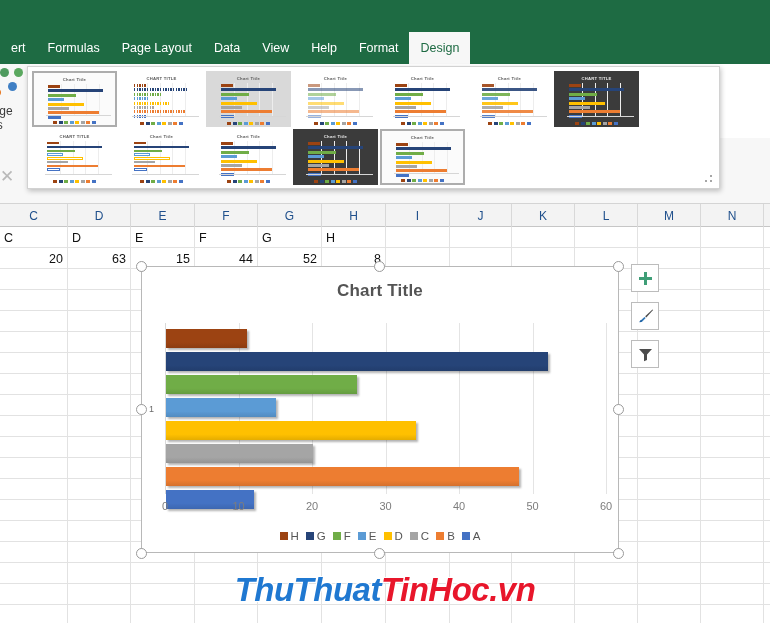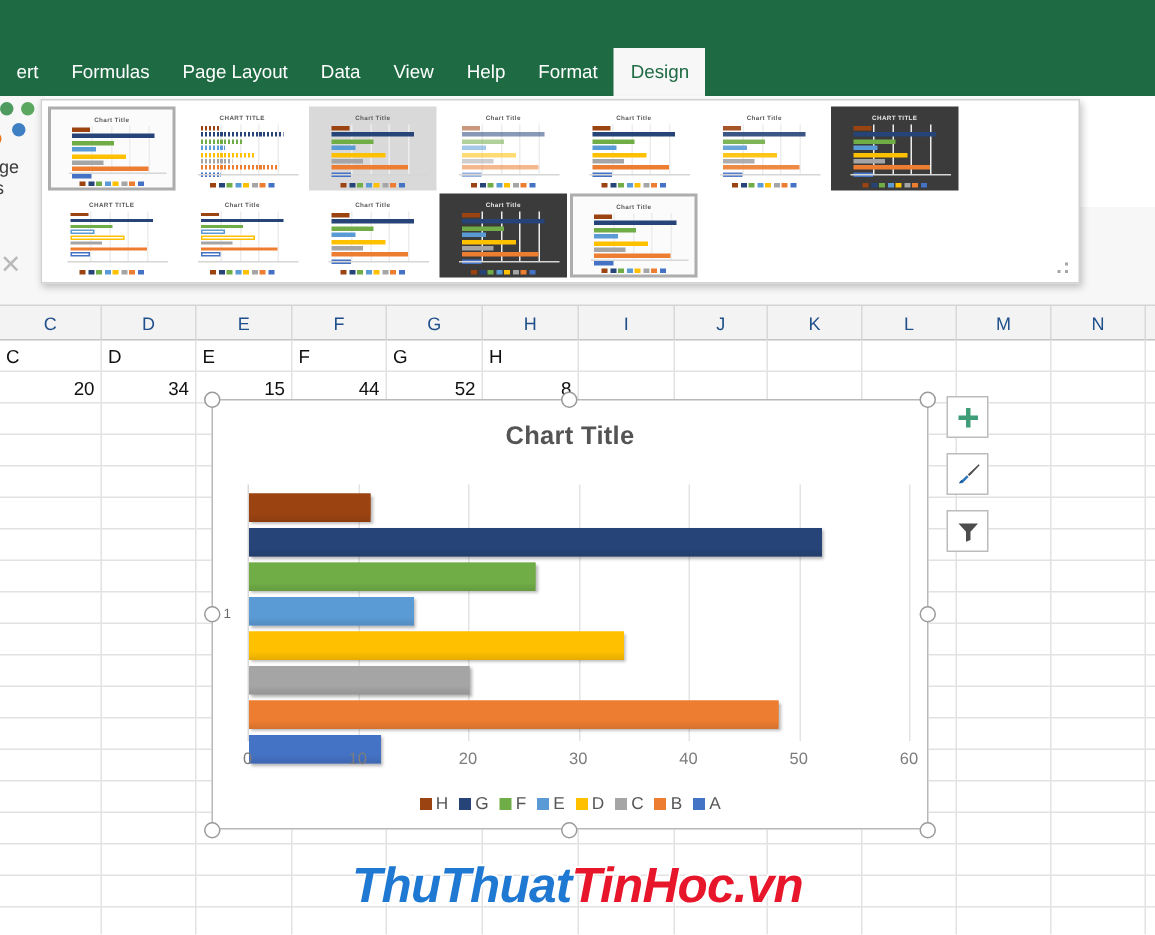--- a/index.html
+++ b/index.html
@@ -680,7 +680,7 @@
             <span>20</span>
           </div>
           <div class="gcell right" style="width: 63px;">
-            <span>34</span>
+            <span>63</span>
           </div>
           <div class="gcell right" style="width: 64px;">
             <span>15</span>

